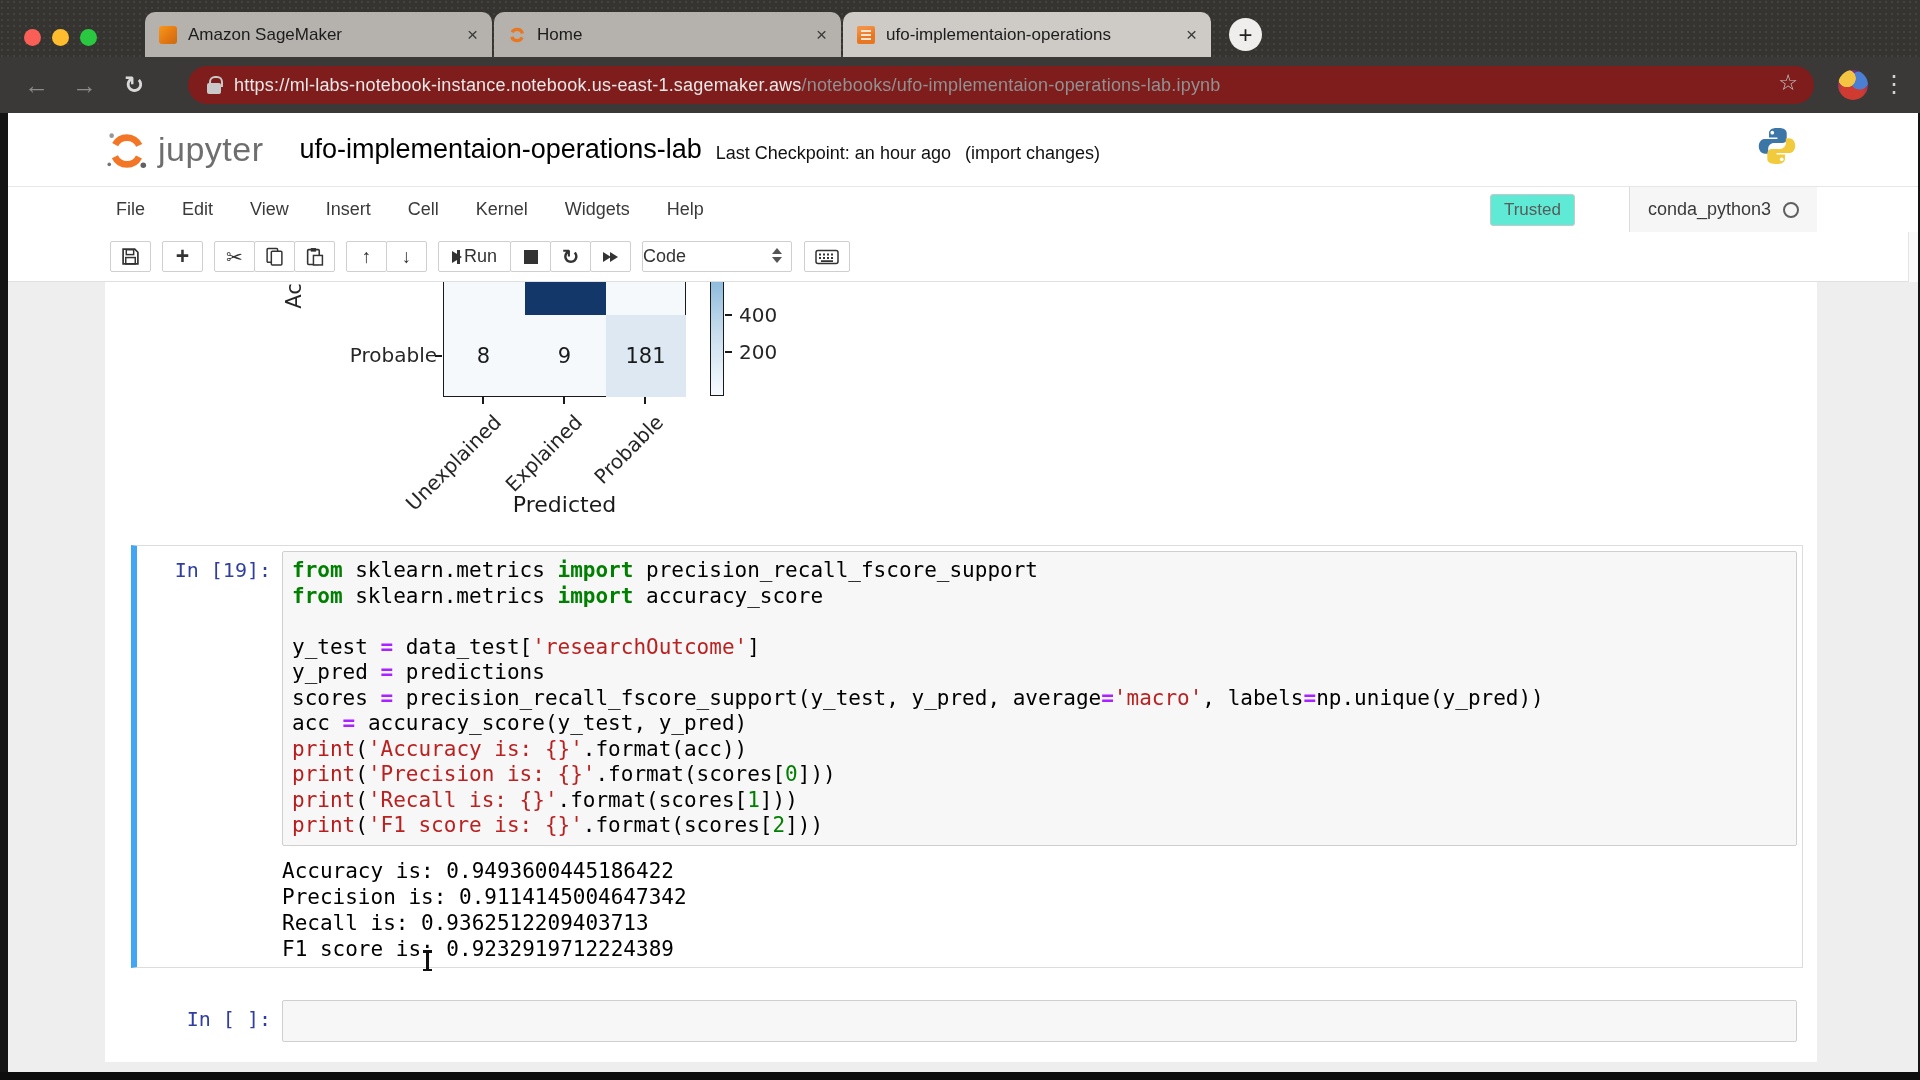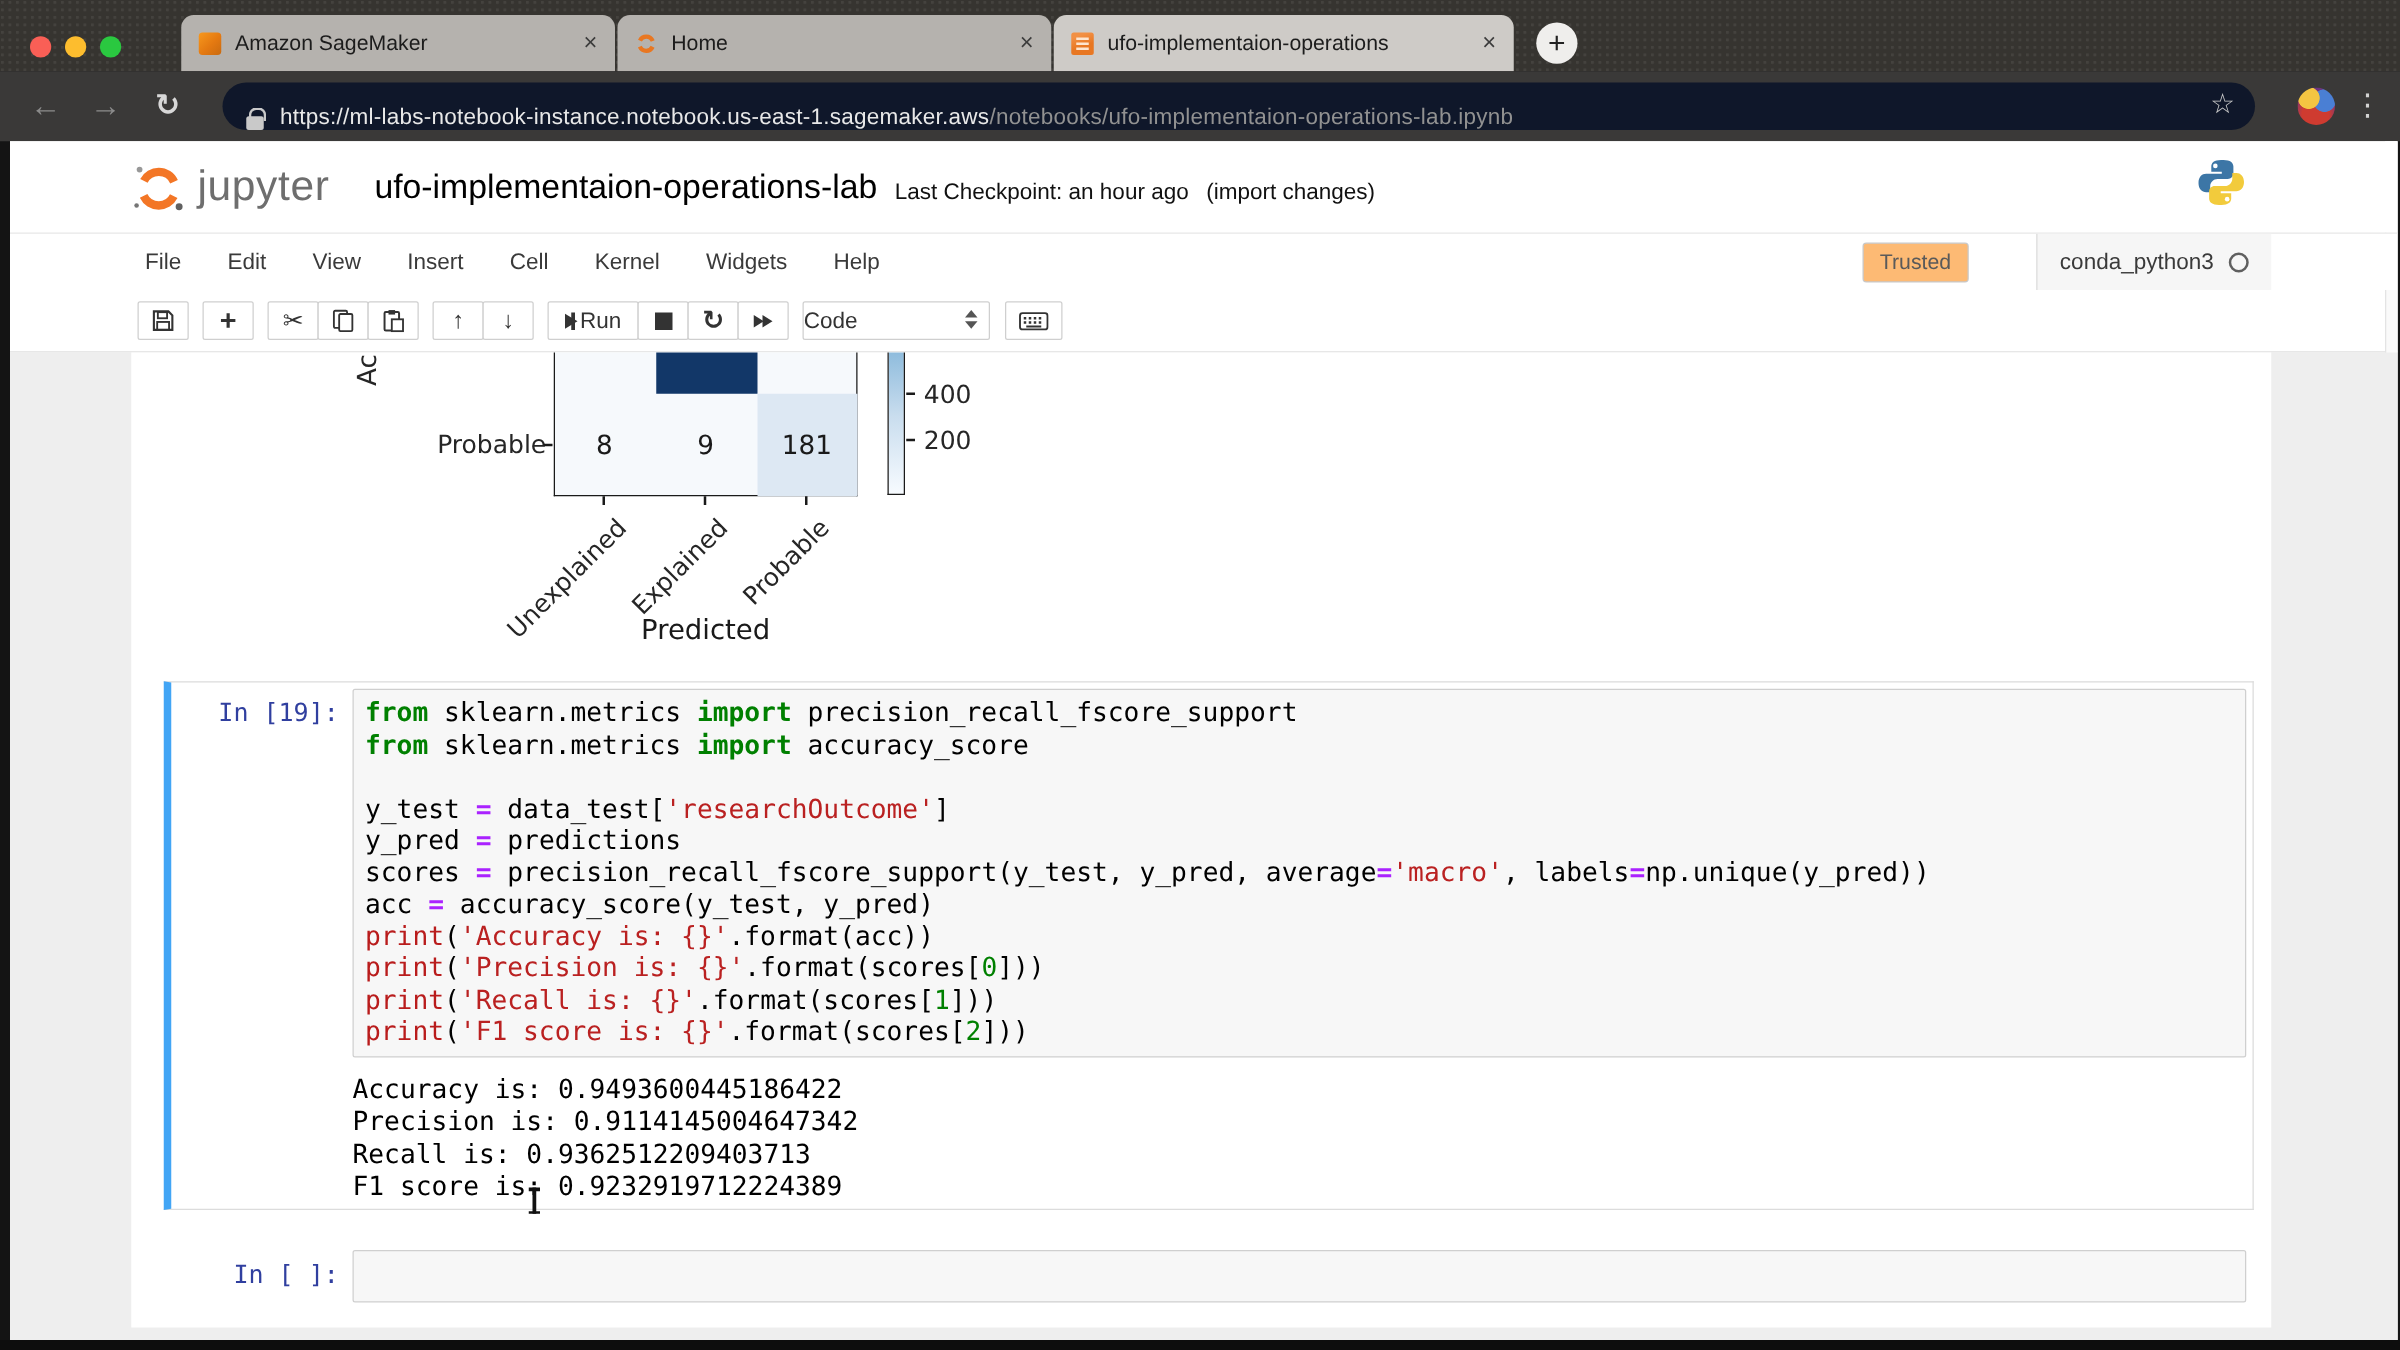--- a/index.html
+++ b/index.html
@@ -33,8 +33,8 @@
   .urlrow { position:absolute; left:0; top:57px; width:1920px; height:56px; background:#3a3938; }
   .navicon { position:absolute; top:13px; font-size:25px; color:#8b8b8b; line-height:30px; }
   .navicon.reload { color:#d8d8d8; font-size:24px; font-weight:bold; }
-  .urlpill { position:absolute; left:178px; top:9px; width:1626px; height:38px; border-radius:19px;
-    background:#0f172a; display:flex; align-items:flex-end; }
+  .urlpill { position:absolute; left:188px; top:9px; width:1626px; height:38px; border-radius:19px;
+    background:#7f1d1d; display:flex; align-items:center; }
   .lock { position:relative; width:14px; height:11px; background:#c9c9c9; border-radius:2px; margin:6px 13px 0 19px; }
   .lock::before { content:""; position:absolute; left:2px; top:-7px; width:10px; height:9px;
     border:2px solid #c9c9c9; border-bottom:none; border-radius:6px 6px 0 0; }

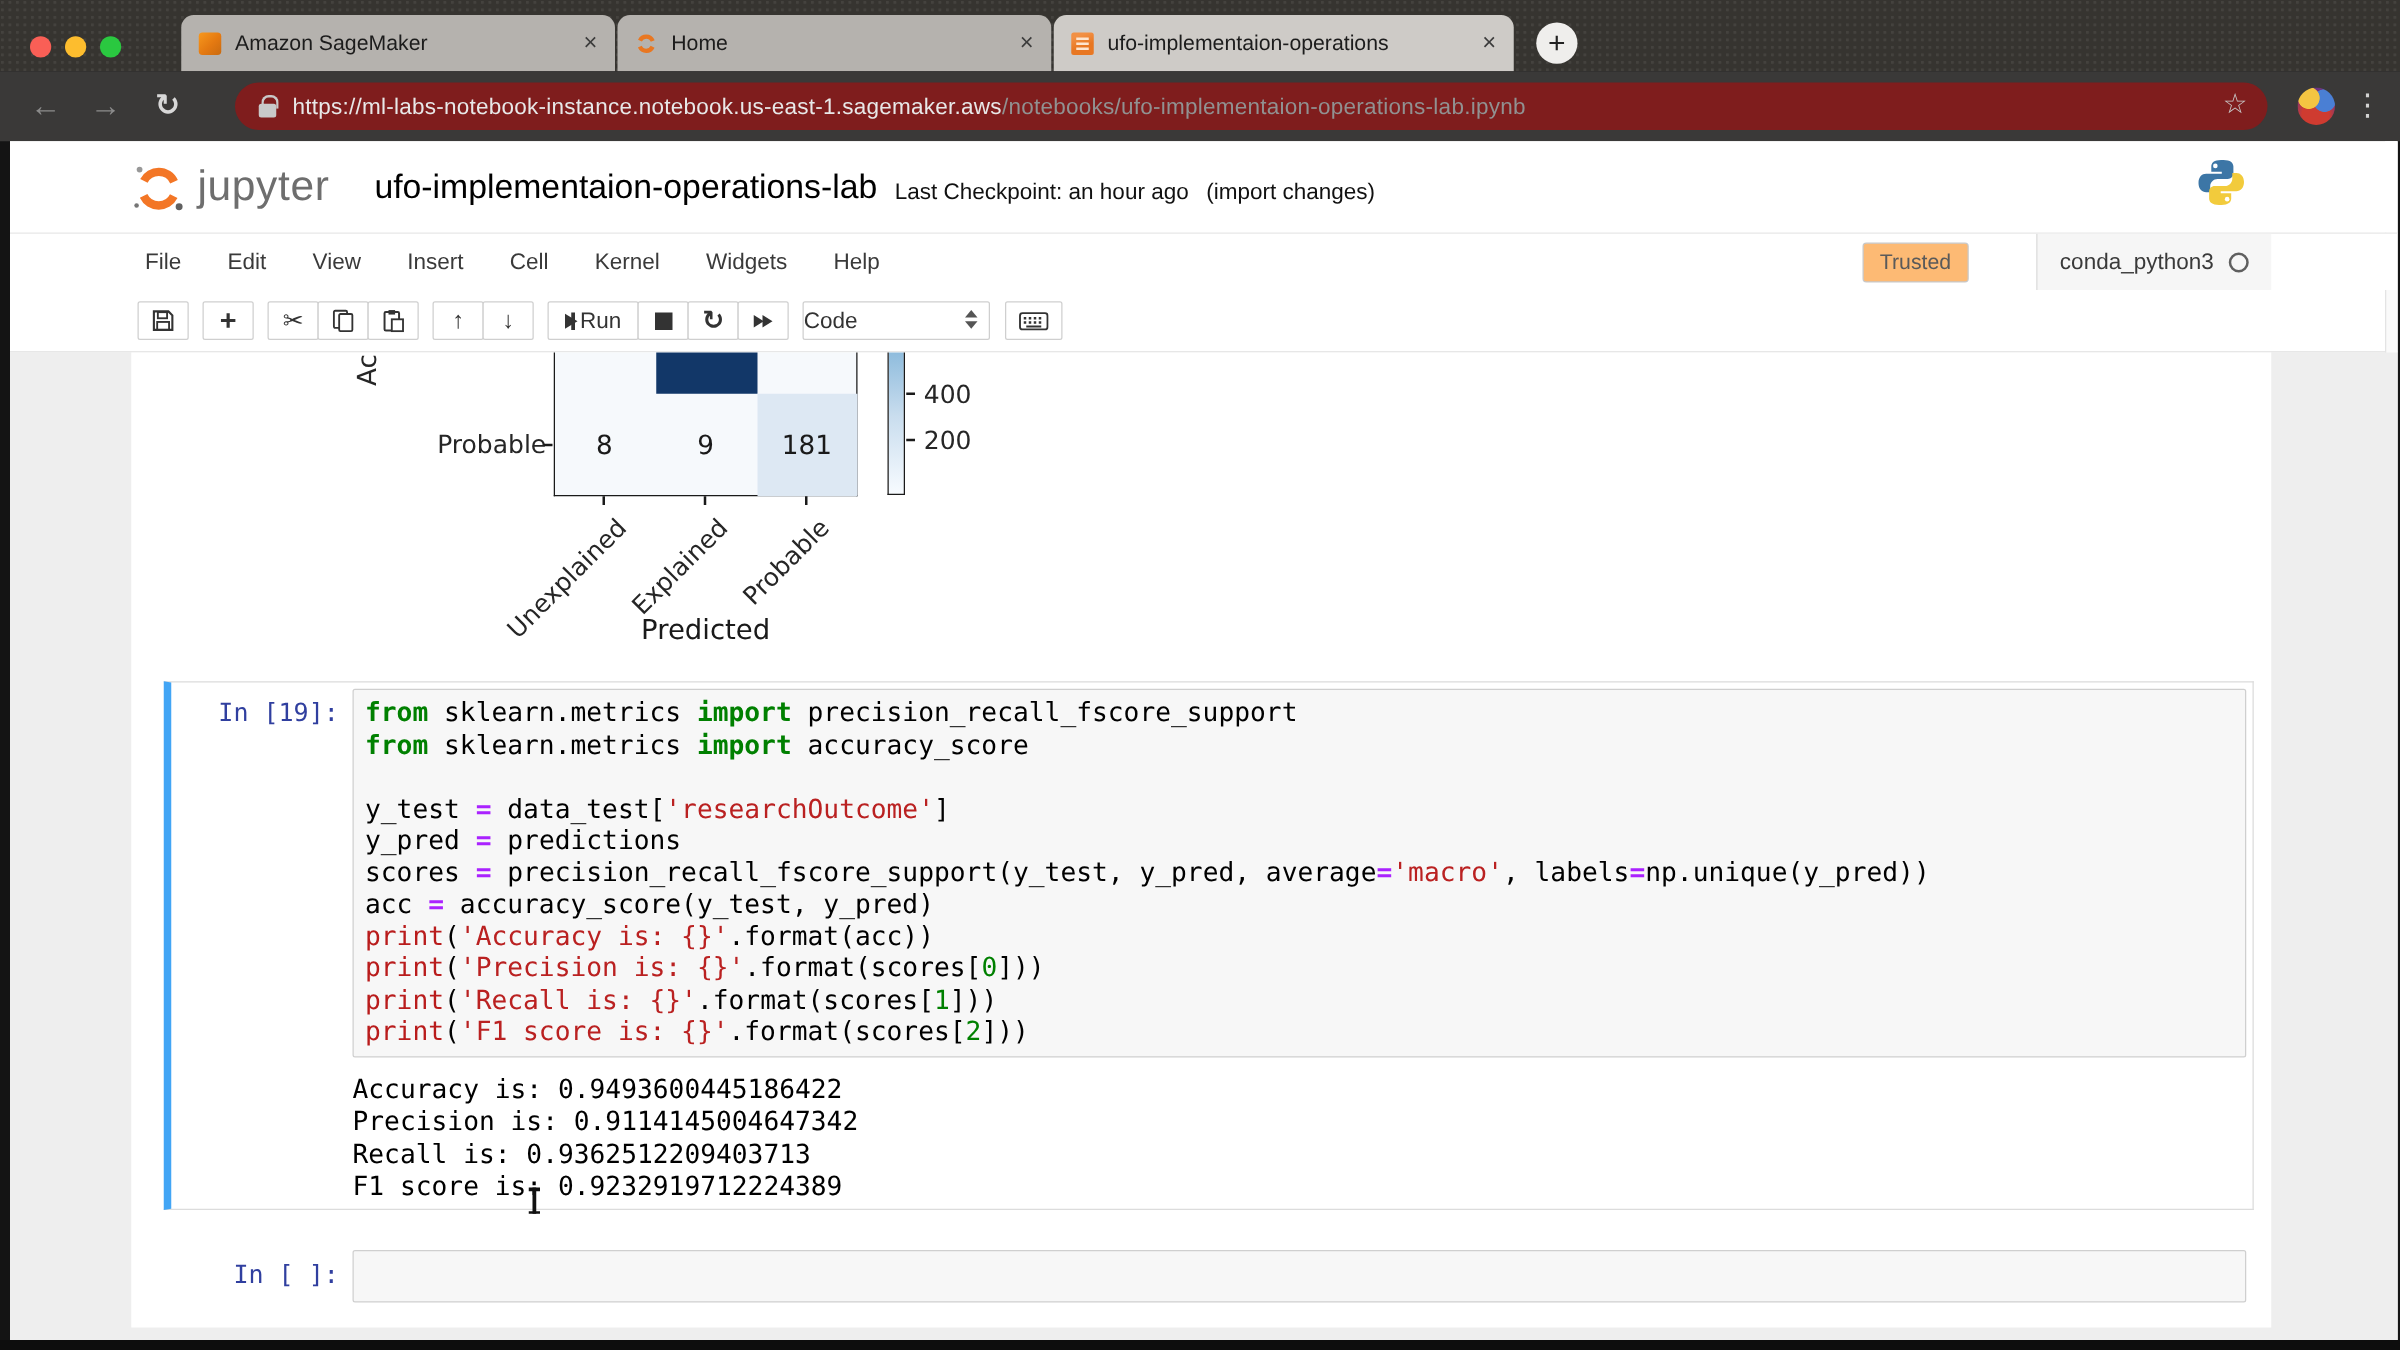--- a/index.html
+++ b/index.html
@@ -65,7 +65,7 @@
     padding-left:108px; background:#fff; }
   .menu-item { font-size:18px; color:#3a3a3a; margin-right:37px; }
   .menu-right { position:absolute; right:101px; top:0; bottom:0; display:flex; align-items:center; }
-  .trusted { border:1px solid #c8c8c8; border-radius:3px; padding:5px 13px; font-size:17px; color:#5a5a5a; margin-right:54px; background:#fdba74; }
+  .trusted { border:1px solid #c8c8c8; border-radius:3px; padding:5px 13px; font-size:17px; color:#5a5a5a; margin-right:54px; background:#5eead4; }
   .kernelpanel { height:100%; display:flex; align-items:center; padding:0 18px; background:#f6f6f6; border-left:1px solid #dcdcdc; }
   .kernelname { font-size:18px; color:#3a3a3a; margin-right:12px; }
   .kernelcircle { width:16px; height:16px; border:2px solid #5f5f5f; border-radius:50%; }

